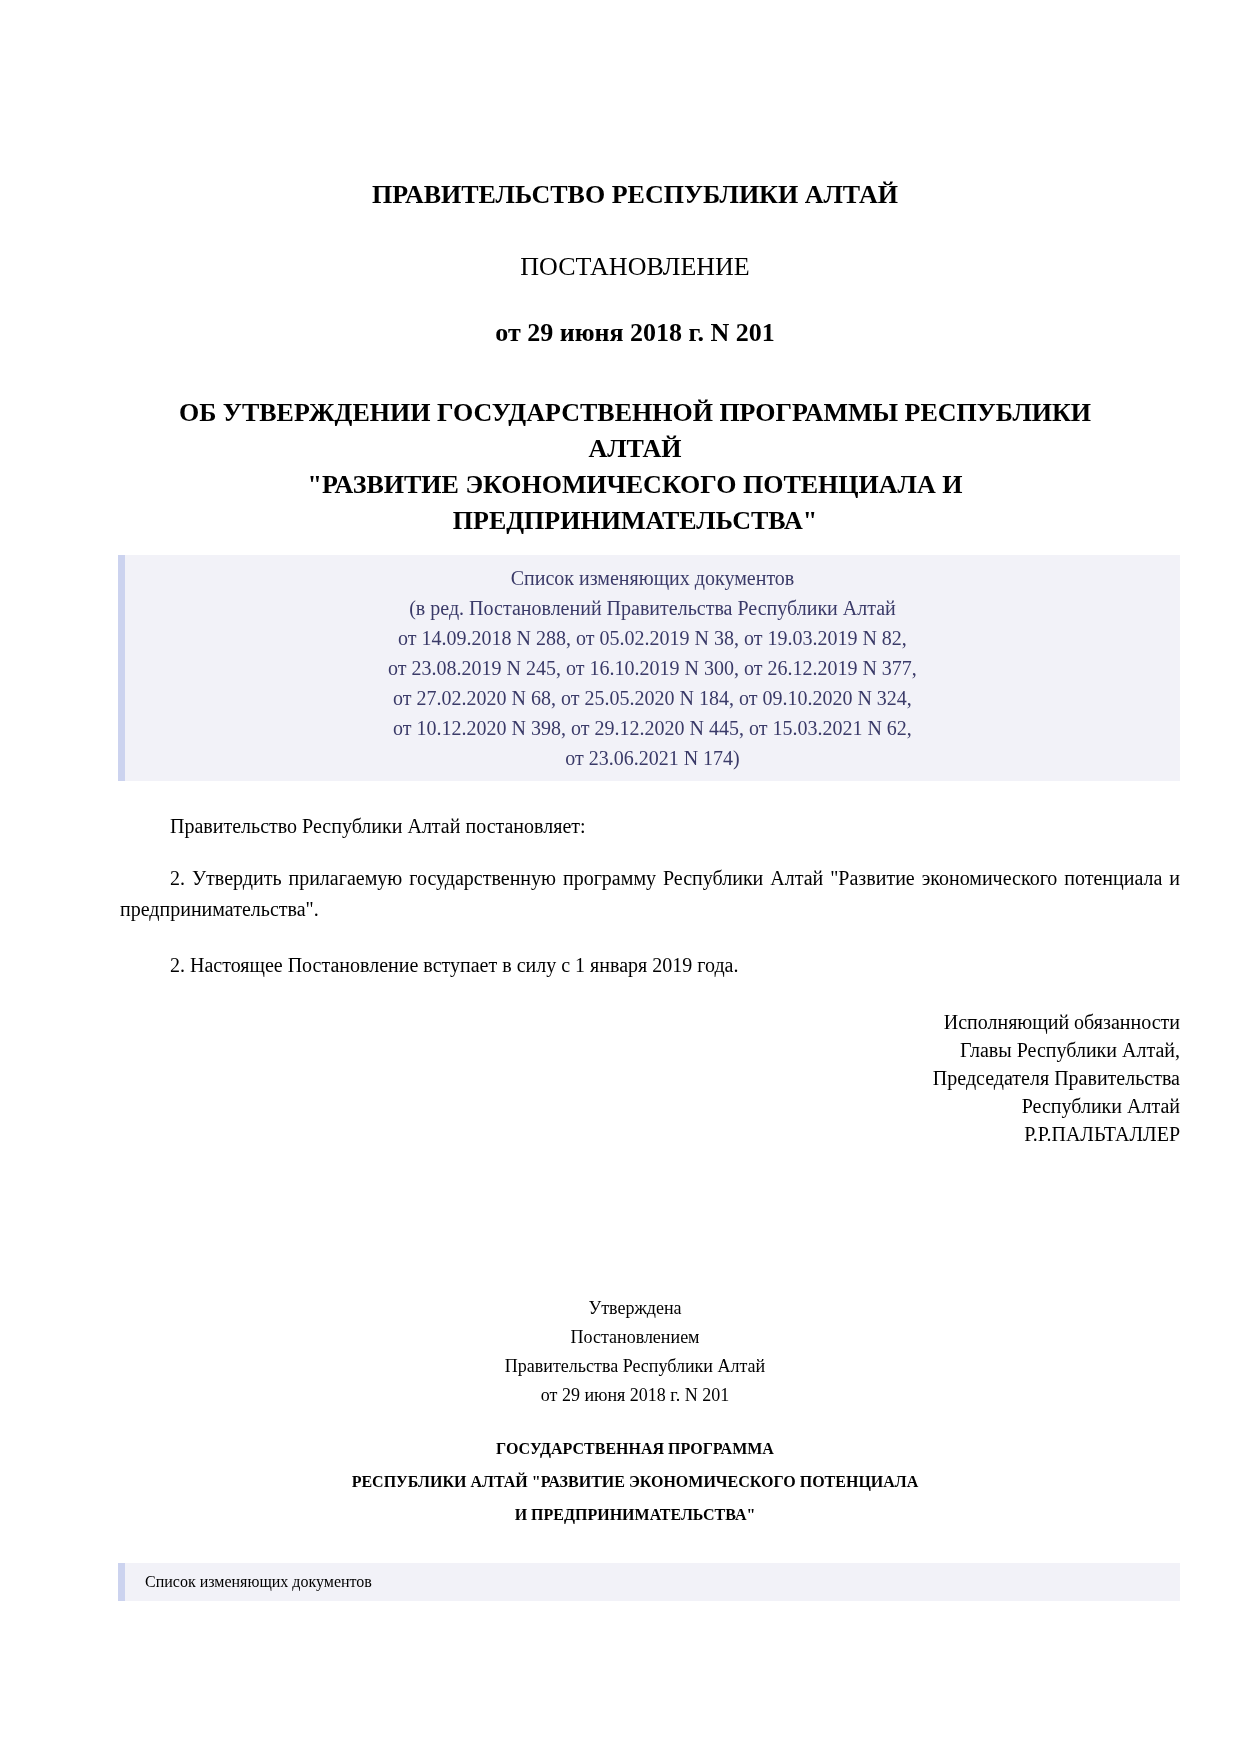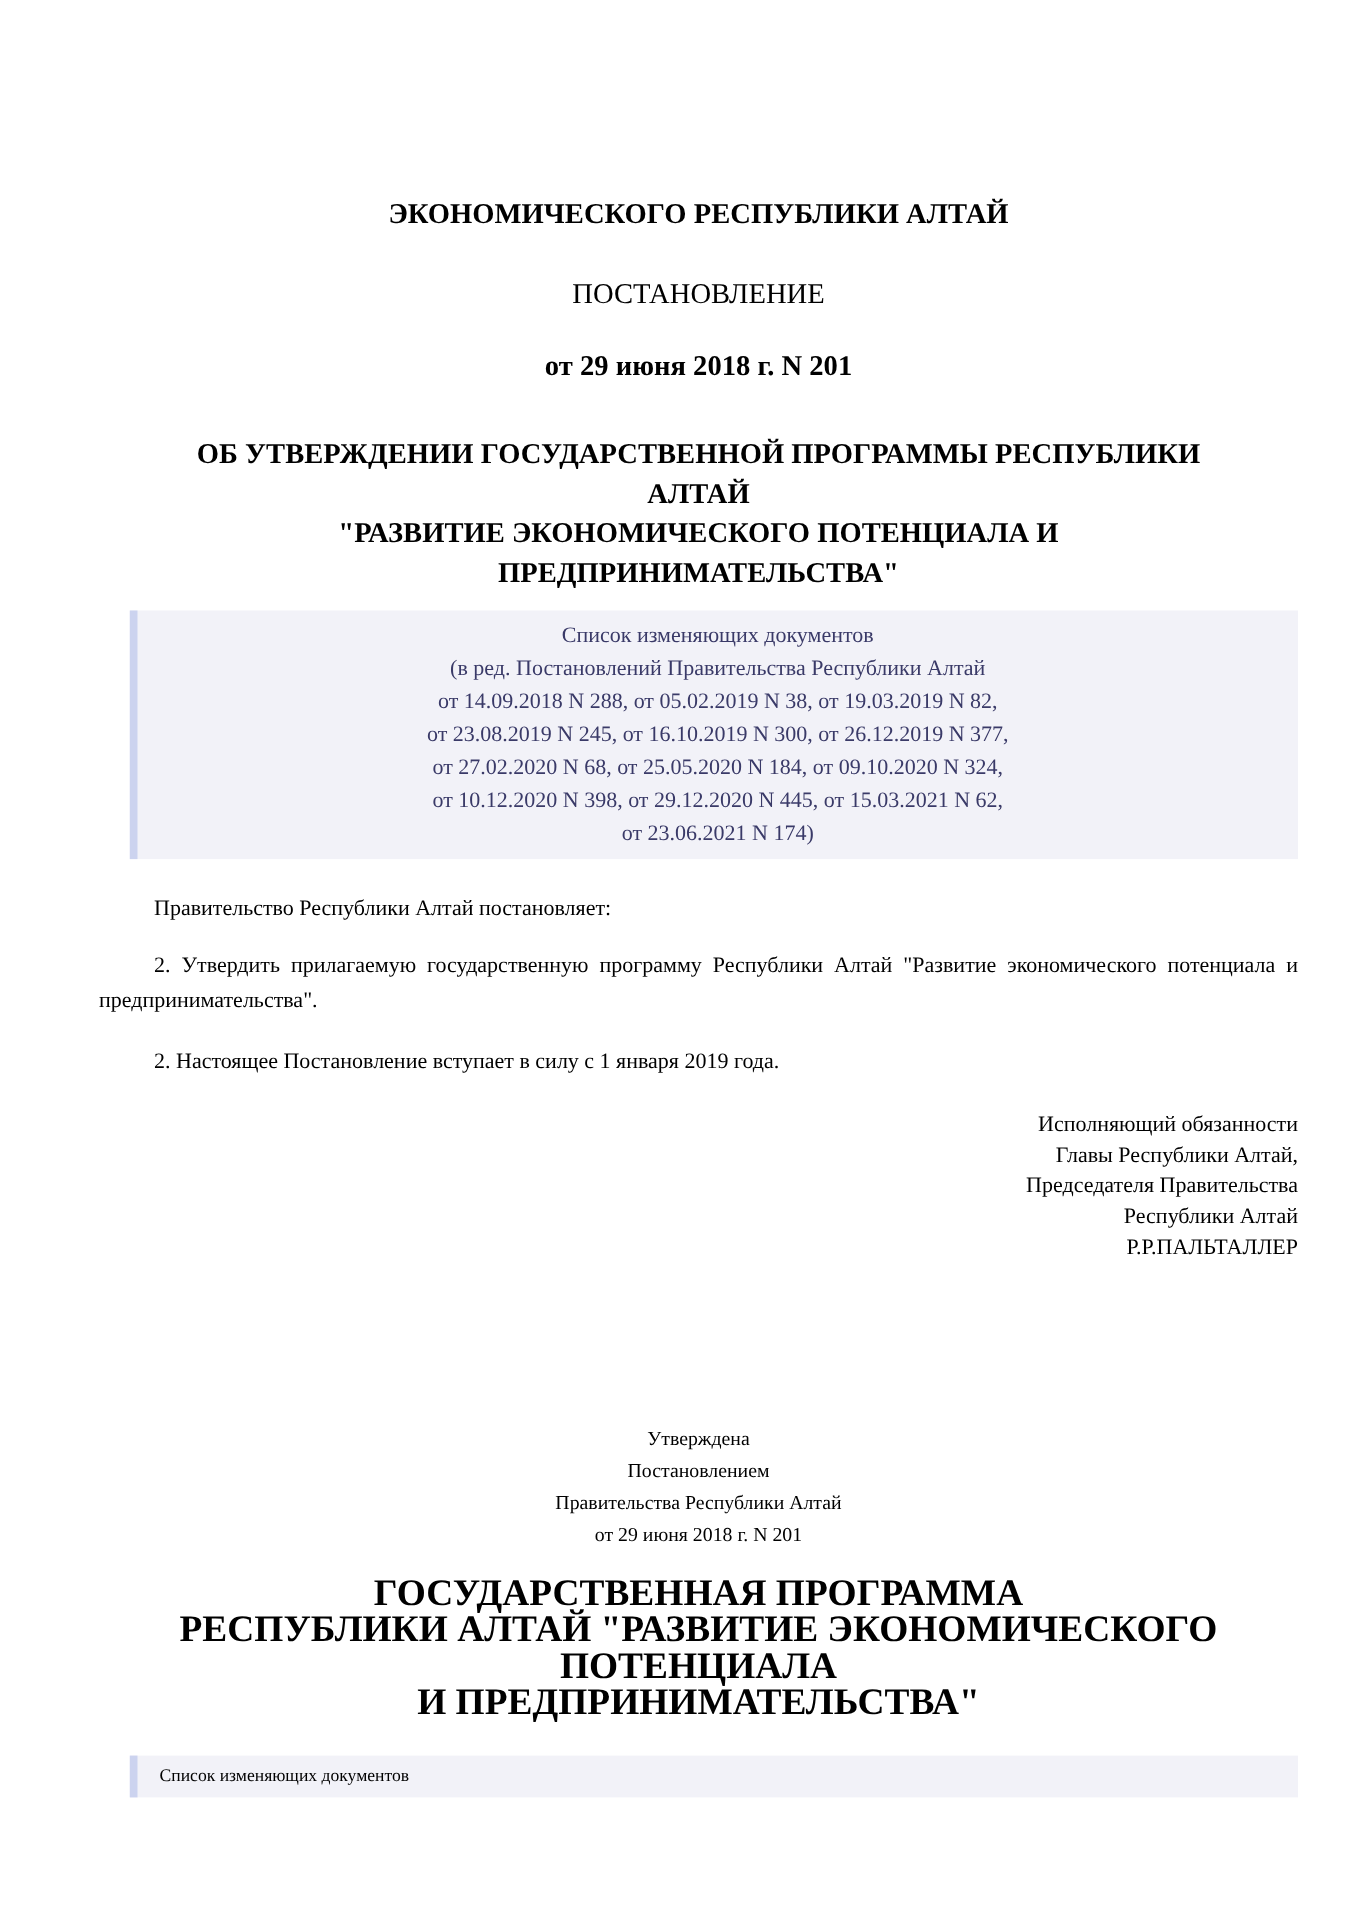--- a/index.html
+++ b/index.html
@@ -112,7 +112,7 @@
 
 <div class="page">
 
-  <div class="h-org">ЭКОНОМИЧЕСКОГО РЕСПУБЛИКИ АЛТАЙ</div>
+  <div class="h-org">ПРАВИТЕЛЬСТВО РЕСПУБЛИКИ АЛТАЙ</div>
 
   <div class="h-type">ПОСТАНОВЛЕНИЕ</div>
 

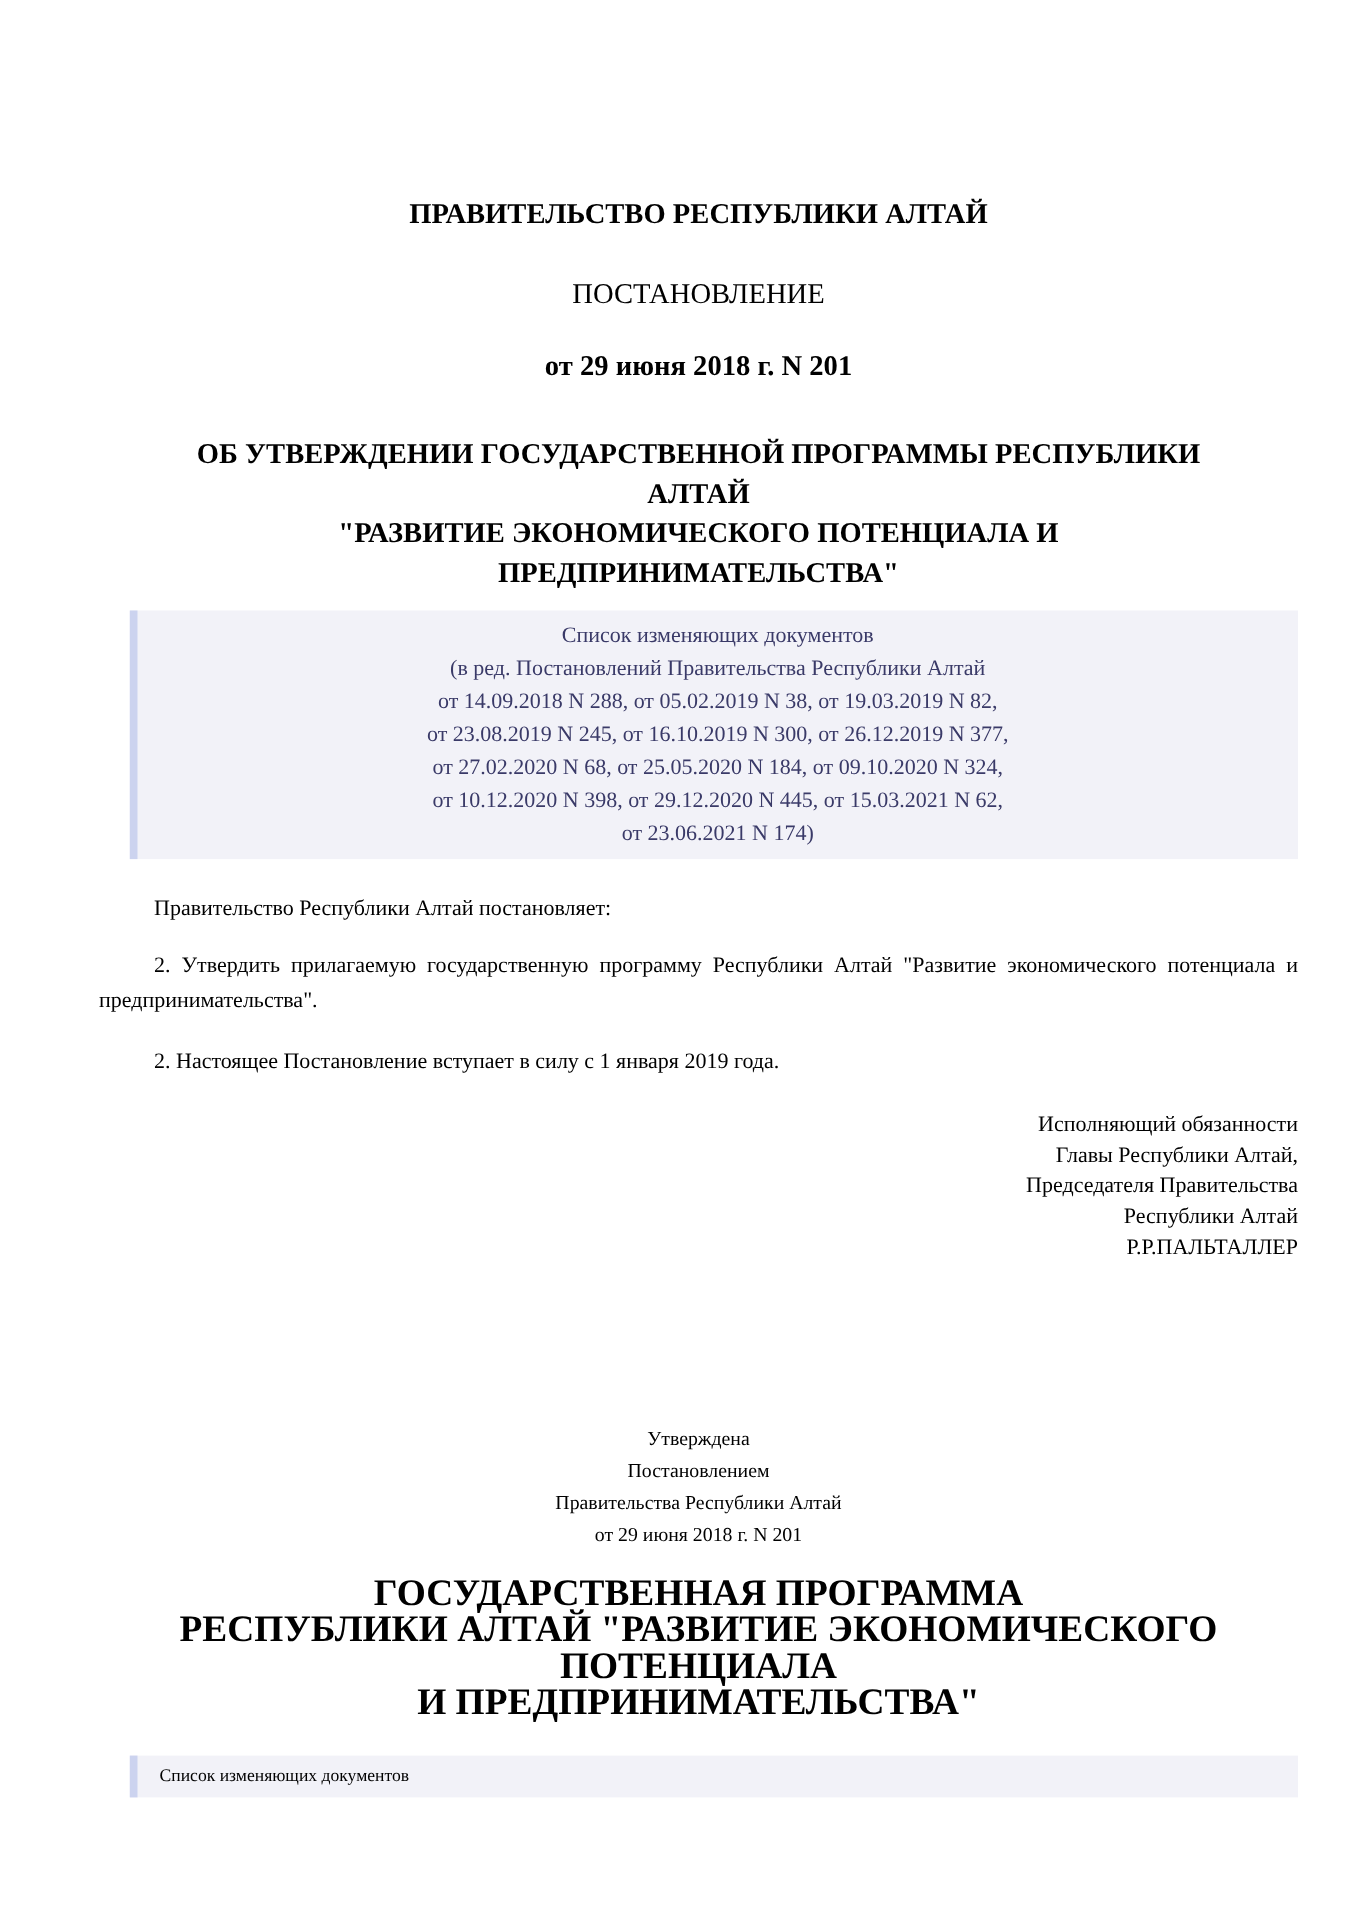--- a/index.html
+++ b/index.html
@@ -73,6 +73,7 @@
     font-size: 20px;
     line-height: 31px;
     text-indent: 50px;
+    margin-left: 30px;
   }
   .p-intro { margin-top: 30px; }
   .p-item1 { margin-top: 21px; text-align: justify; }

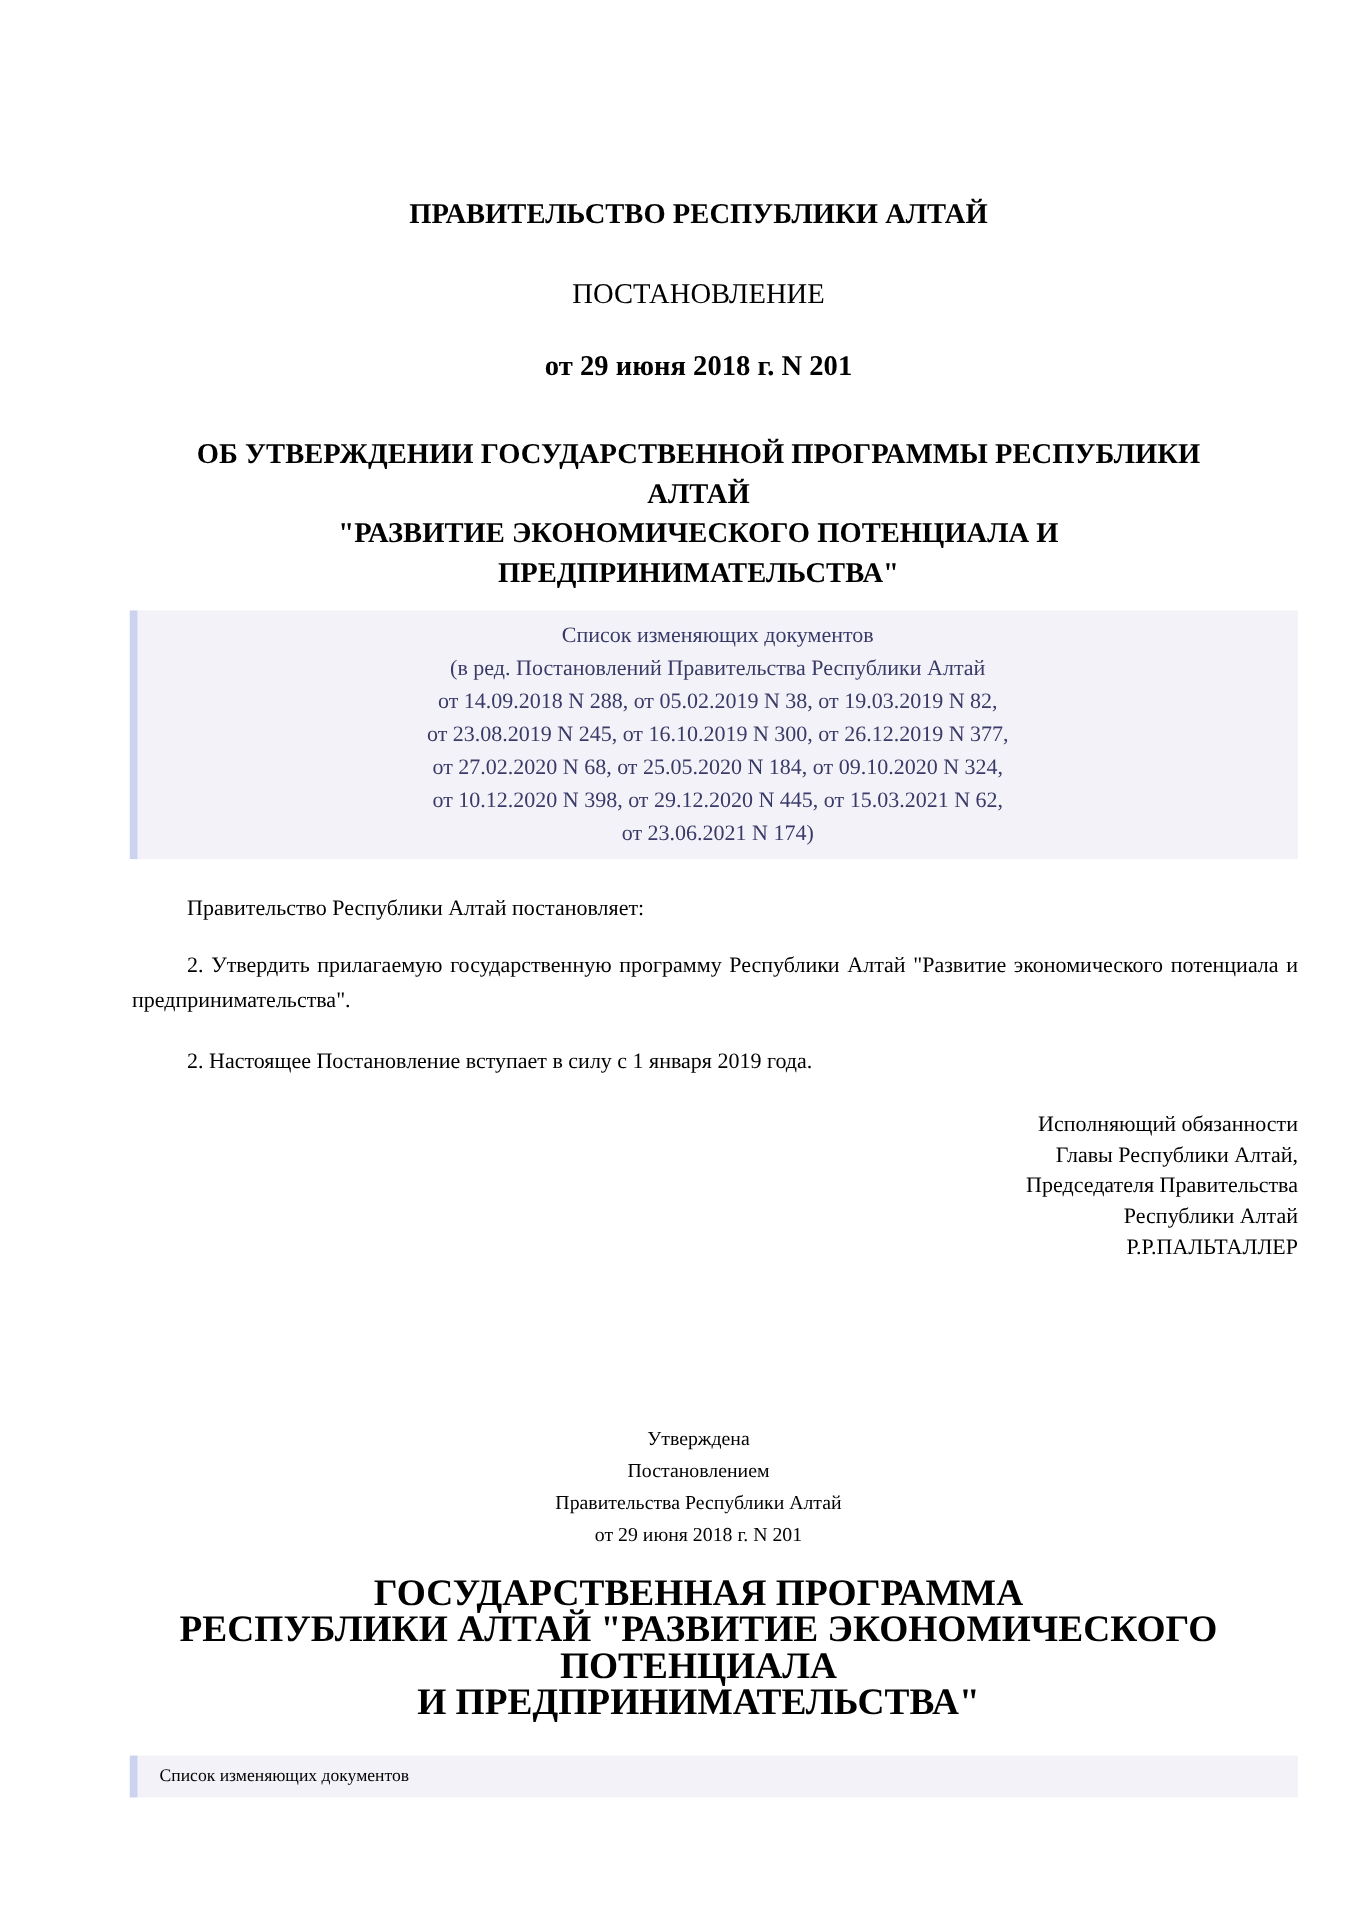--- a/index.html
+++ b/index.html
@@ -94,7 +94,7 @@
   }
   .program-title {
     margin-top: 22px;
-    font-size: 34px;
+    font-size: 16px;
     font-weight: bold;
     line-height: 33px;
     text-align: center;

